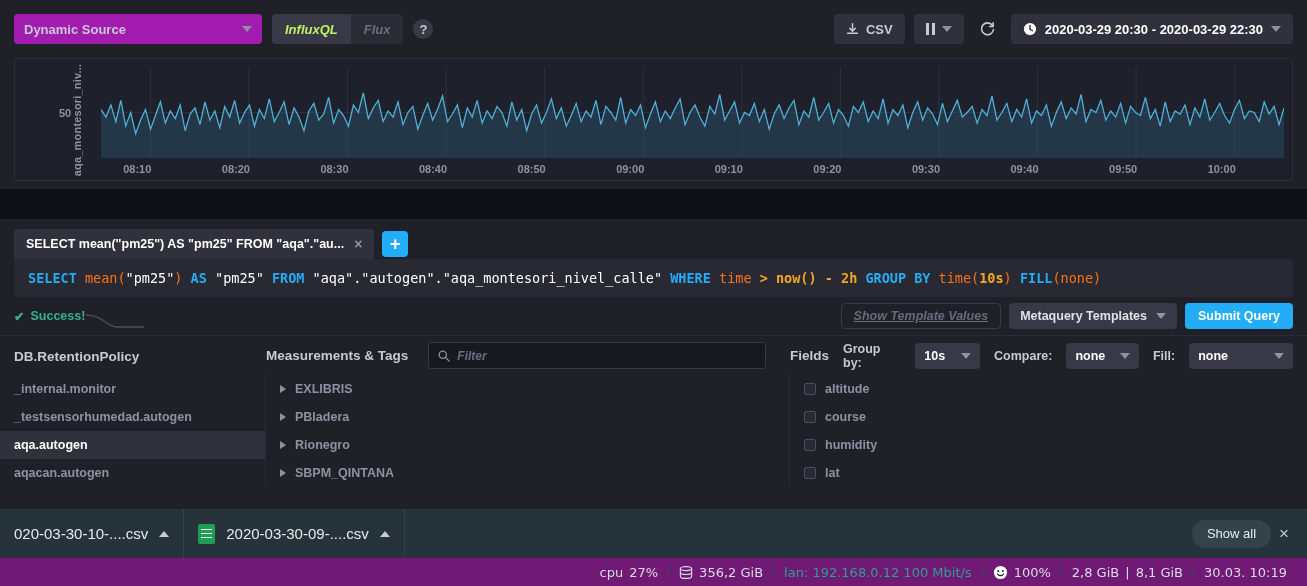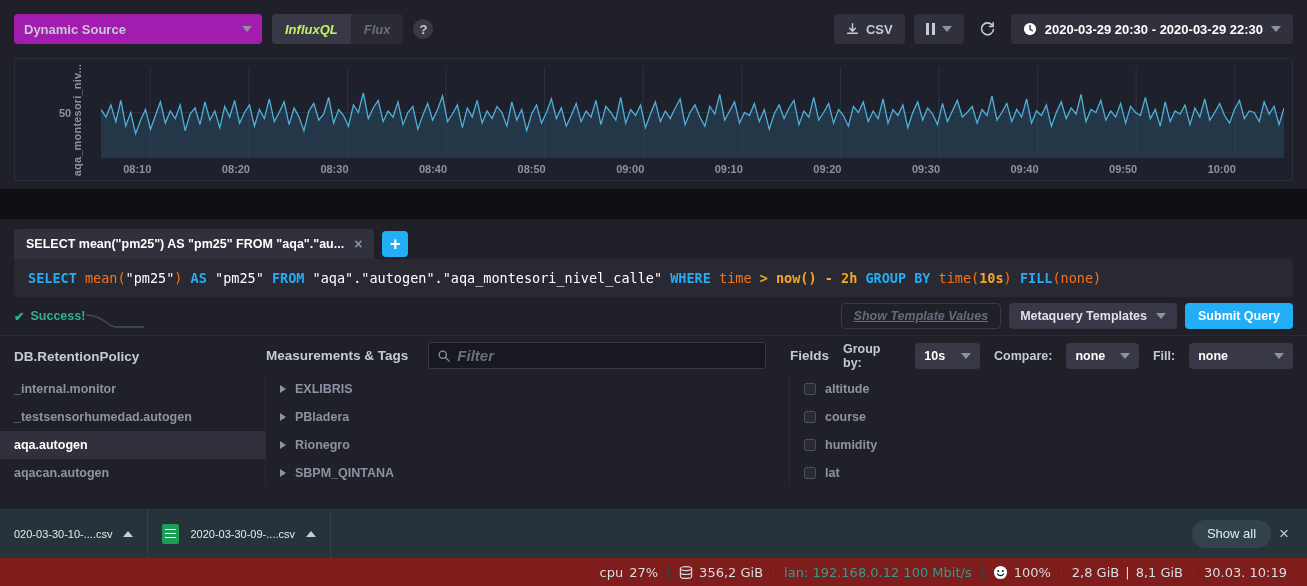--- a/index.html
+++ b/index.html
@@ -137,7 +137,7 @@
     display: flex; align-items: center; gap: 7px; padding: 0 9px; cursor: text;
   }
   .filter-box span {
-    color: #6b6e80; font-size: 15px; font-style: italic; font-weight: bold;
+    color: #6b6e80; font-size: 12px; font-style: italic; font-weight: bold;
   }
   .sel-label { color: #c6cad3; font-size: 12.5px; font-weight: bold; }
   .mini-dd {

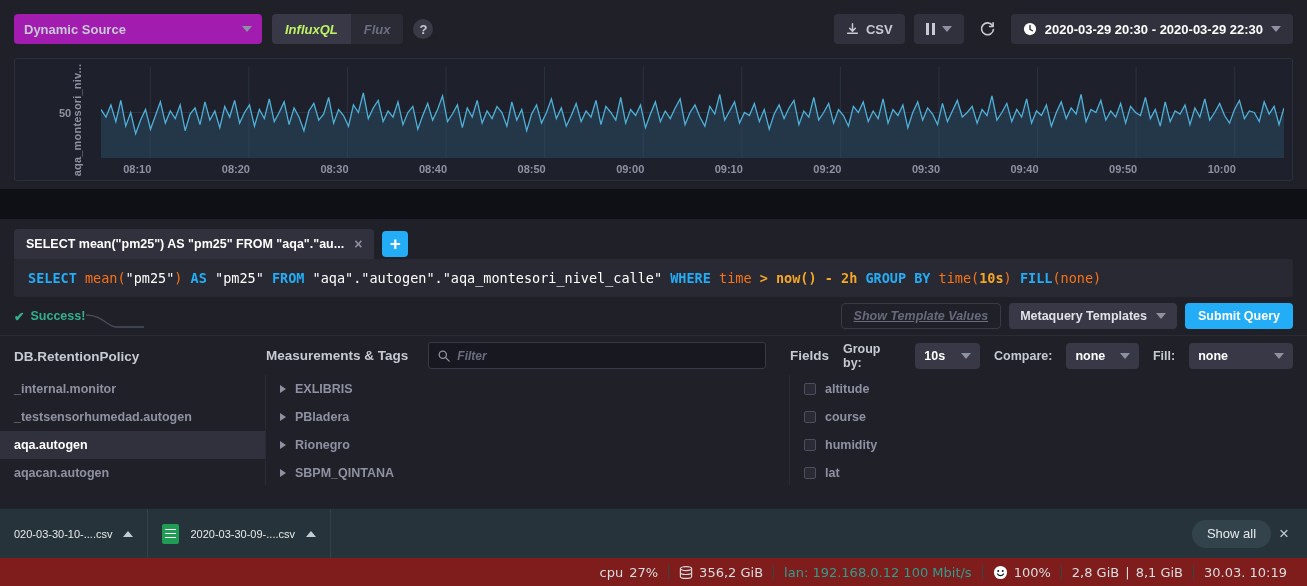--- a/index.html
+++ b/index.html
@@ -166,7 +166,7 @@
   }
   .dlitem {
     height: 50px; display: flex; align-items: center; gap: 11px; padding: 0 14px;
-    border-right: 1px solid #32424b; color: #e6eaec; font-size: 11px; cursor: pointer;
+    border-right: 1px solid #32424b; color: #e6eaec; font-size: 15px; cursor: pointer;
   }
   .dlitem:first-child { padding-left: 0; }
   .sheet-icon {

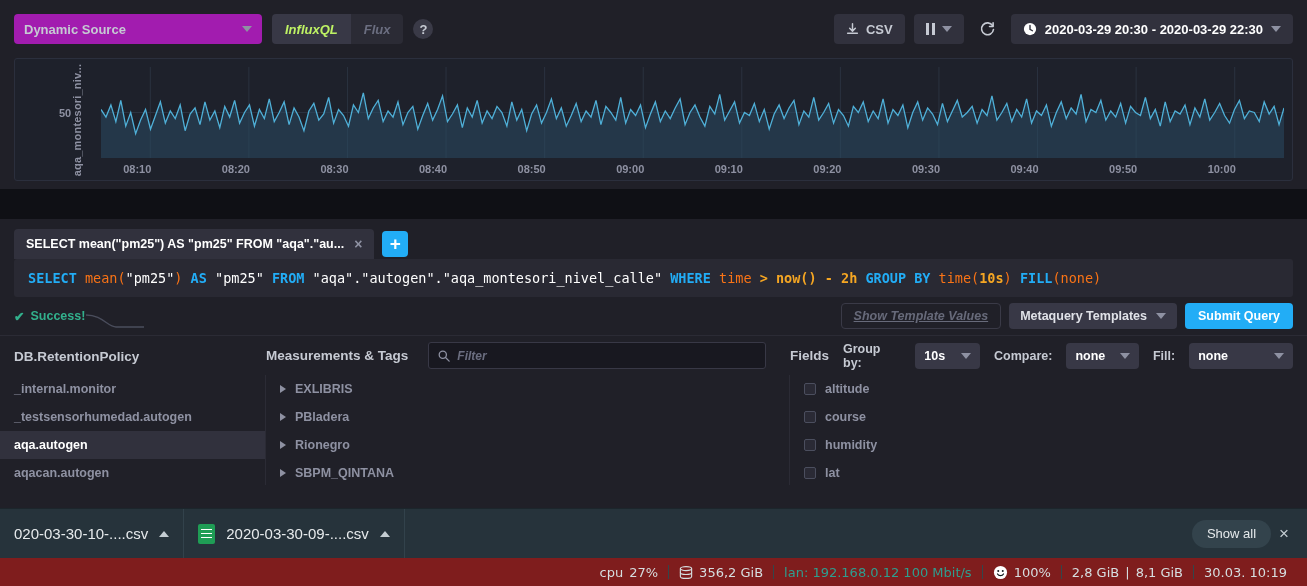--- a/index.html
+++ b/index.html
@@ -191,7 +191,7 @@
   
   .sysbar {
     position: absolute; left: 0; bottom: 0; width: 1307px; height: 28px;
-    background: #7f1d1d; display: flex; align-items: center; justify-content: flex-end;
+    background: #701a75; display: flex; align-items: center; justify-content: flex-end;
     gap: 0; padding-right: 10px;
     font-family: "DejaVu Sans", sans-serif; font-size: 13px; color: #d6dee0;
   }

